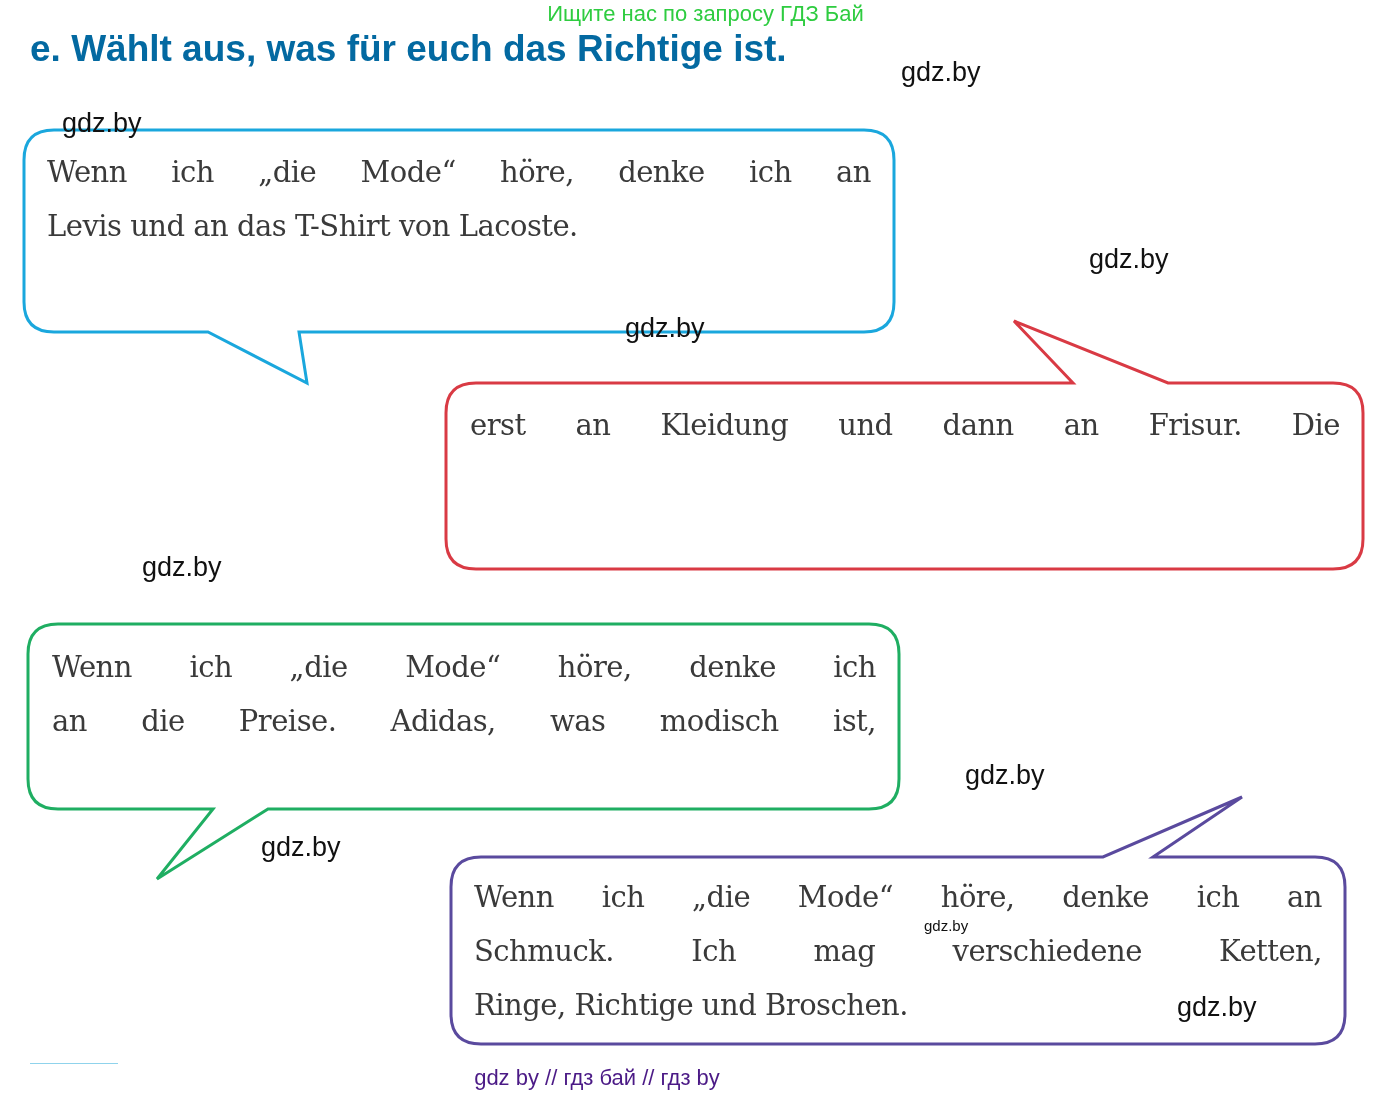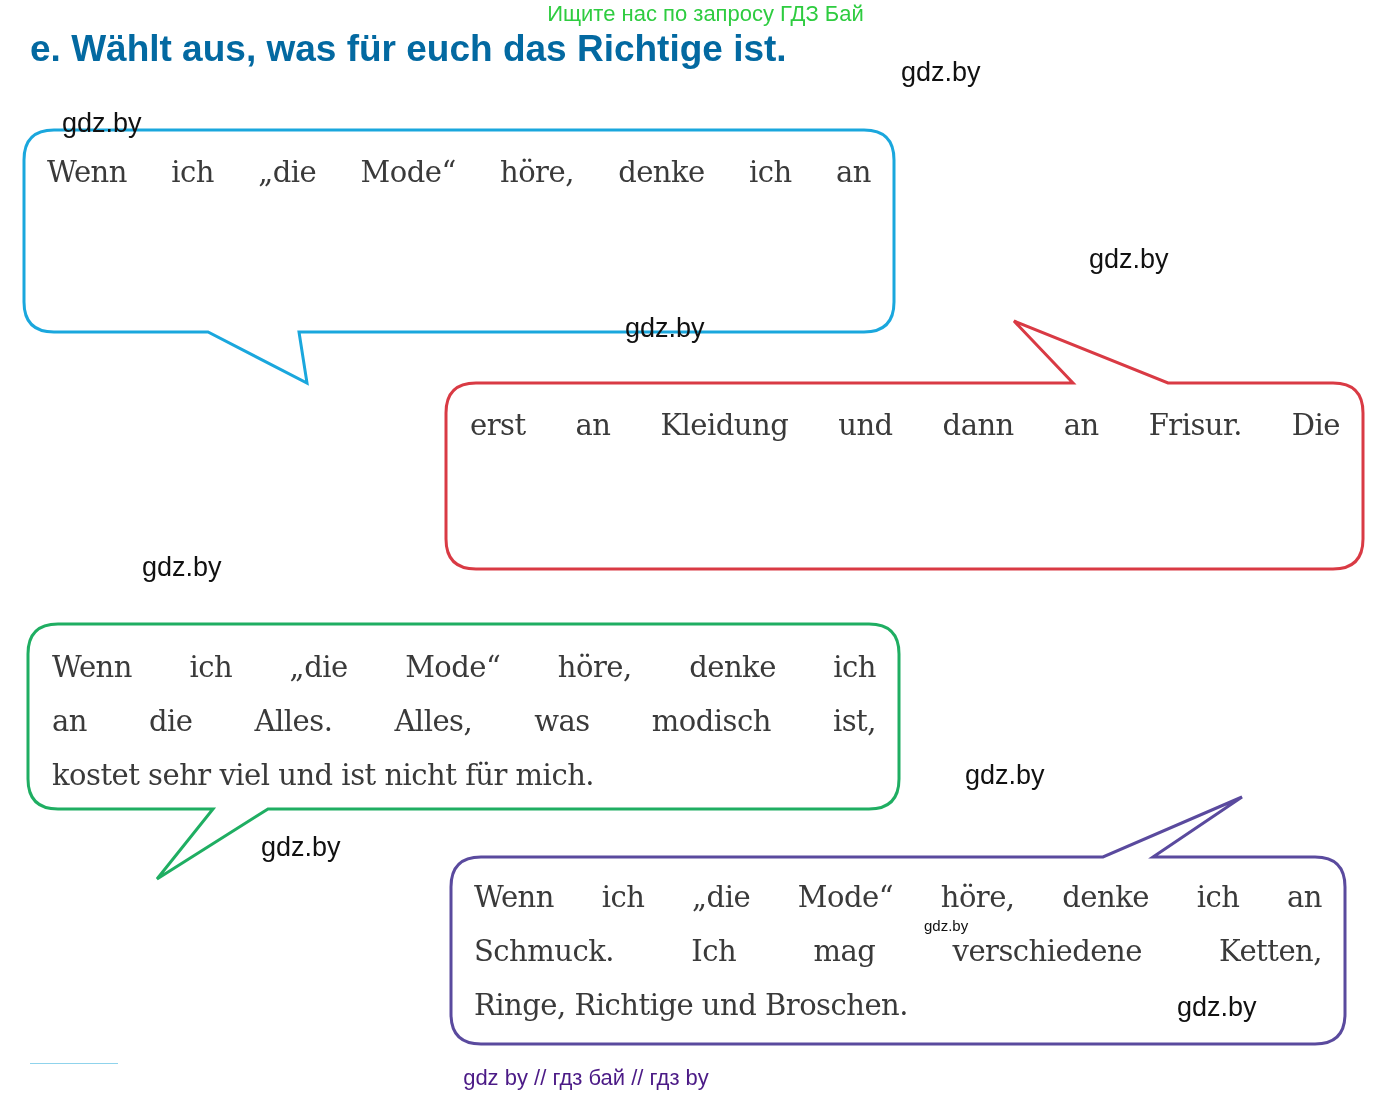--- a/index.html
+++ b/index.html
@@ -53,6 +53,7 @@
 
 <div class="bubble-text" style="left:47px; top:145px; width:824px;">
   <span class="line">Wenn ich „die Mode“ höre, denke ich an</span>
+  <span class="line last">Levis und an das T-Shirt von Lacoste.</span>
 </div>
 
 <div class="bubble-text" style="left:470px; top:398px; width:870px;">

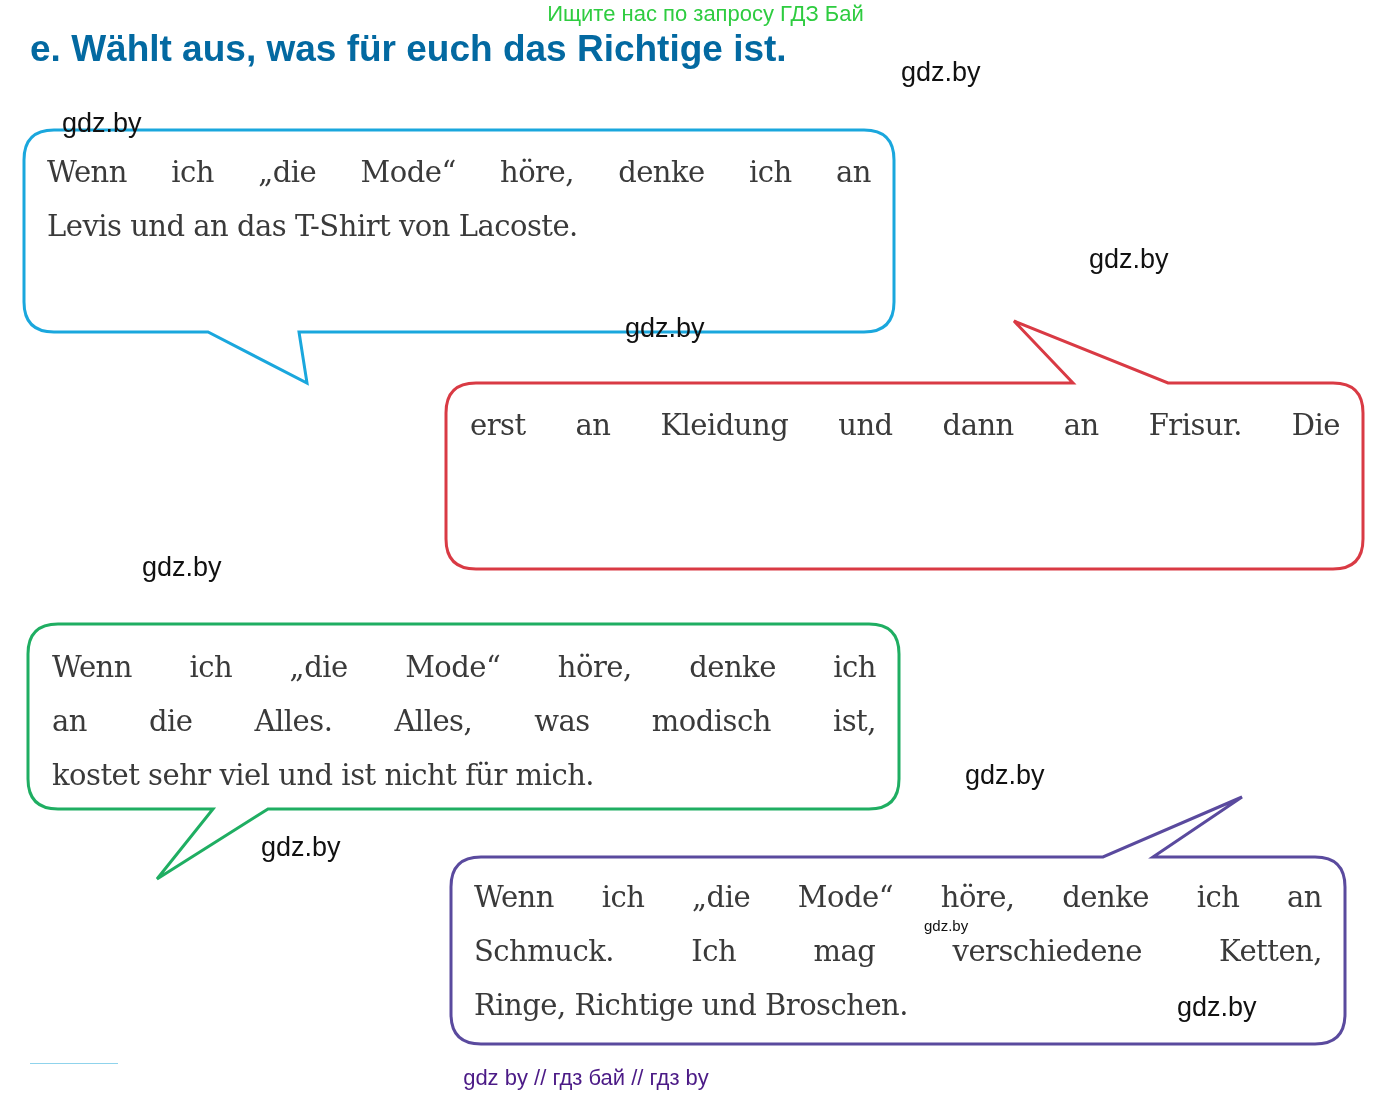--- a/index.html
+++ b/index.html
@@ -62,7 +62,7 @@
 
 <div class="bubble-text" style="left:52px; top:640px; width:824px;">
   <span class="line">Wenn ich „die Mode“ höre, denke ich</span>
-  <span class="line">an die Alles. Alles, was modisch ist,</span>
+  <span class="line">an die Preise. Adidas, was modisch ist,</span>
   <span class="line last">kostet sehr viel und ist nicht für mich.</span>
 </div>
 

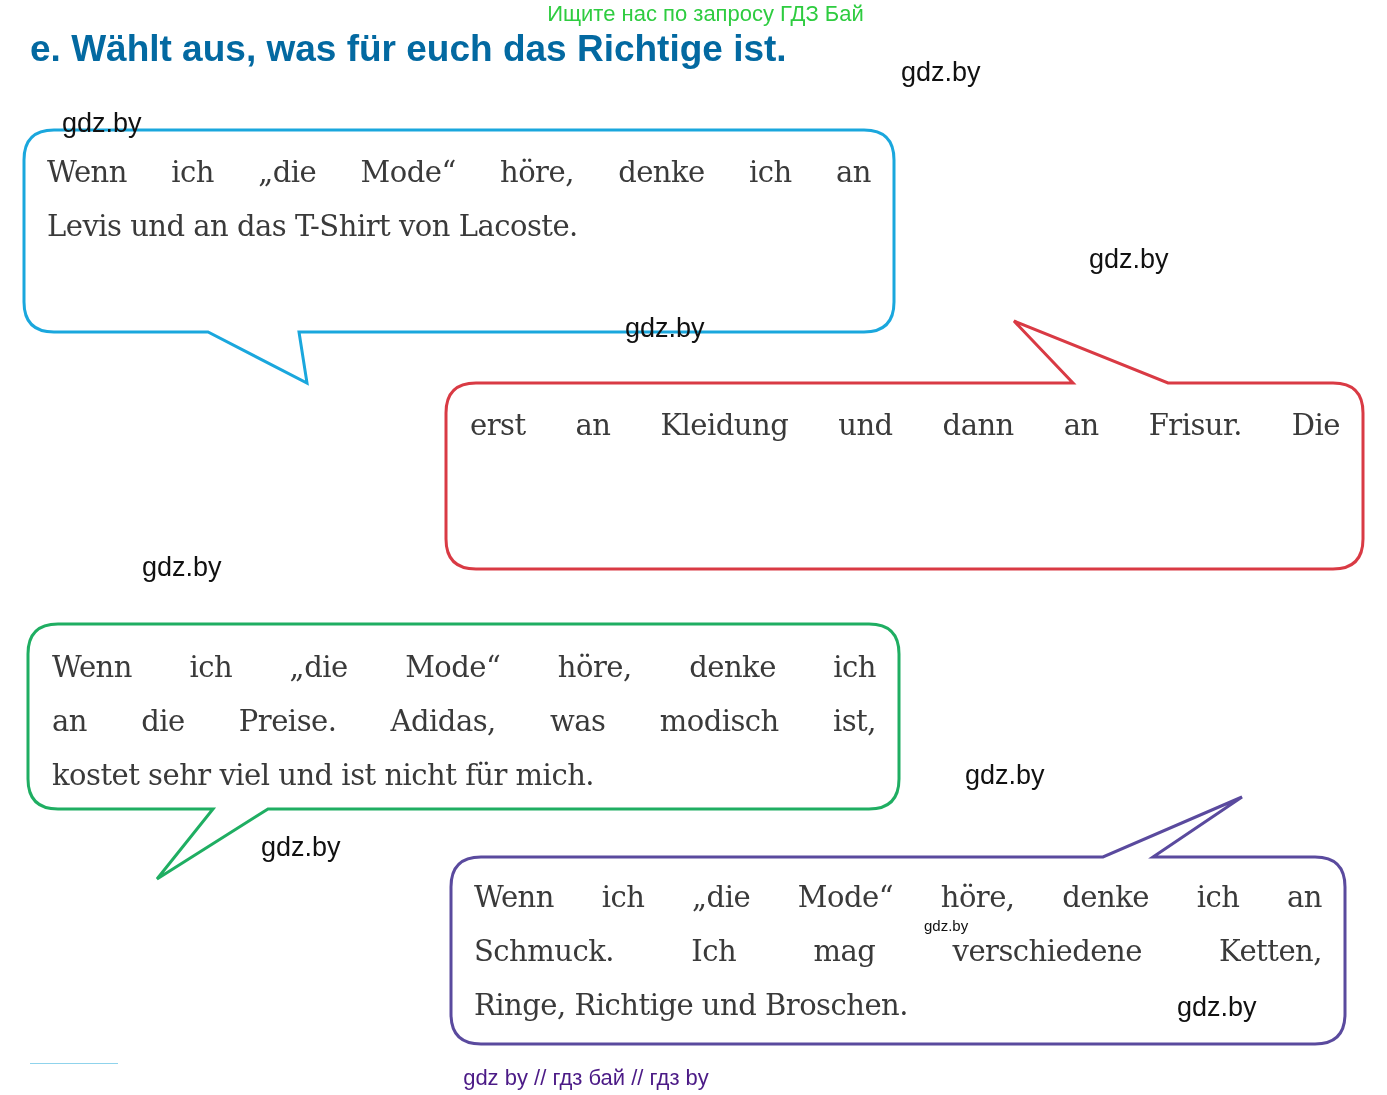--- a/index.html
+++ b/index.html
@@ -63,7 +63,6 @@
 <div class="bubble-text" style="left:52px; top:640px; width:824px;">
   <span class="line">Wenn ich „die Mode“ höre, denke ich</span>
   <span class="line">an die Preise. Adidas, was modisch ist,</span>
-  <span class="line last">kostet sehr viel und ist nicht für mich.</span>
 </div>
 
 <div class="bubble-text" style="left:474px; top:870px; width:848px;">

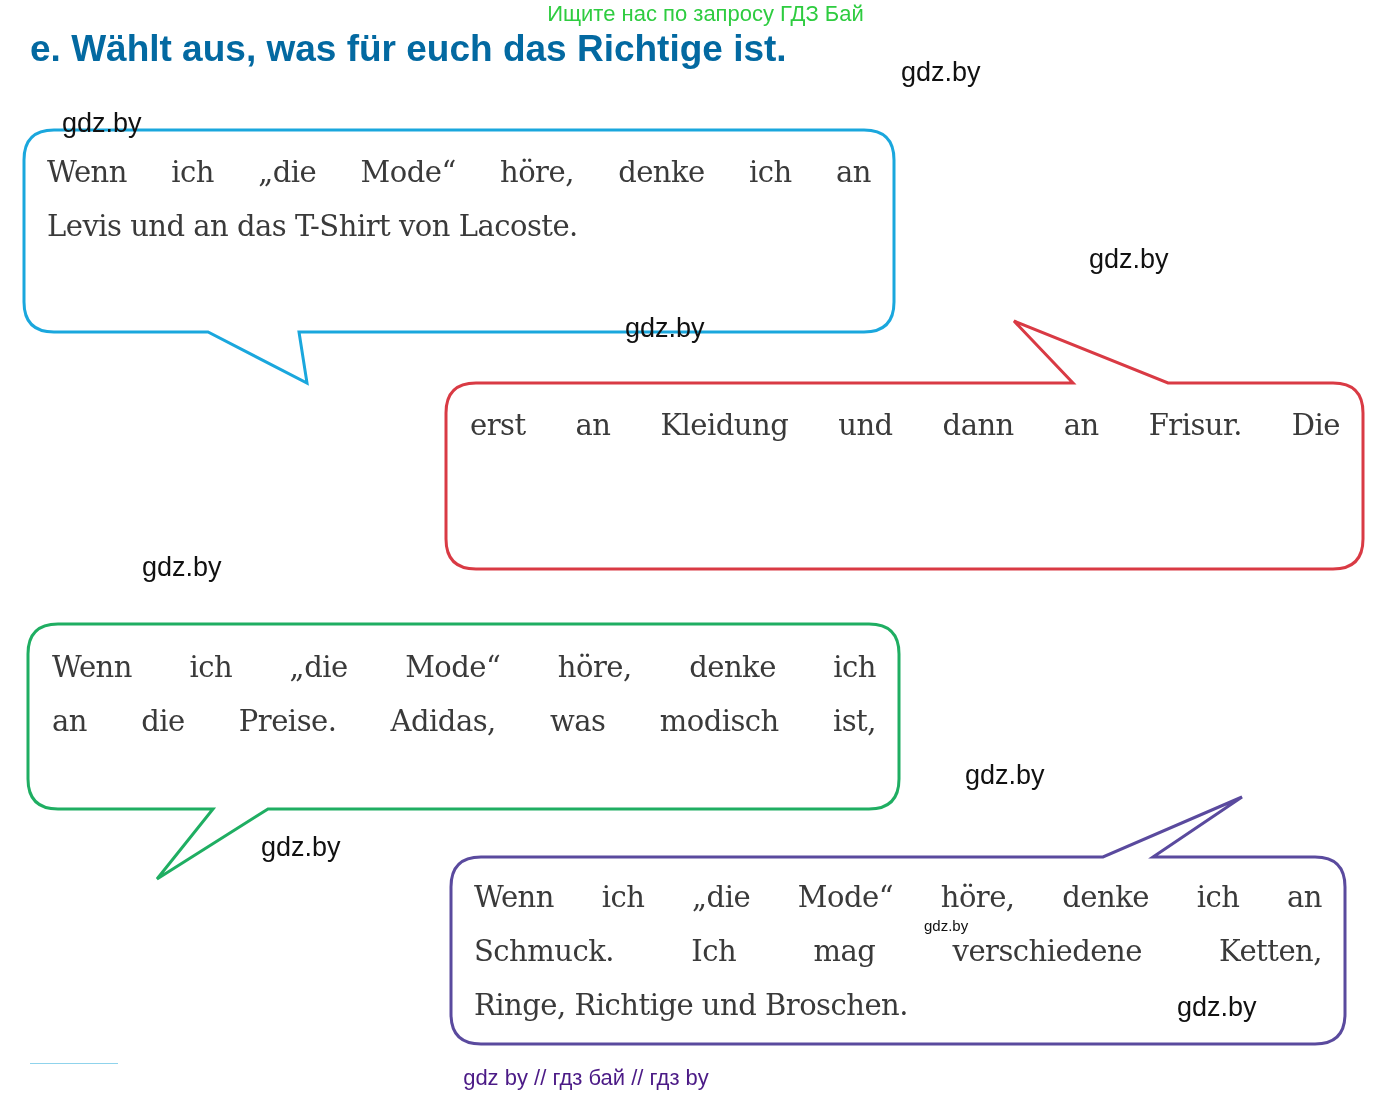--- a/index.html
+++ b/index.html
@@ -29,7 +29,7 @@
     .bubble-text .line.last { text-align-last: left; }
     .footer {
       position: absolute; left: 0; width: 1172px; top: 1065px; text-align: center;
-      font-family: "Liberation Sans", sans-serif; font-size: 22px; color: #4b1a86; padding-left: 0;
+      font-family: "Liberation Sans", sans-serif; font-size: 22px; color: #4b1a86; padding-left: 11px;
     }
     .footer-rule { position: absolute; left: 30px; top: 1063px; width: 88px; height: 1px; background: #8fd3ec; }
   </style>

